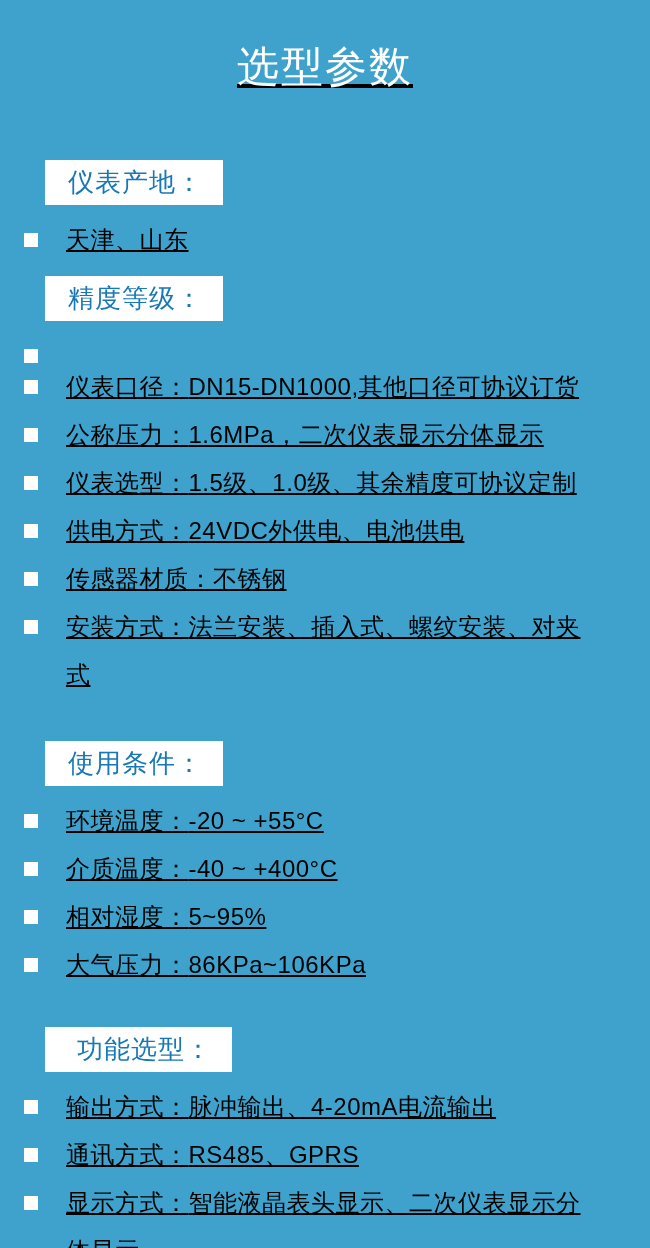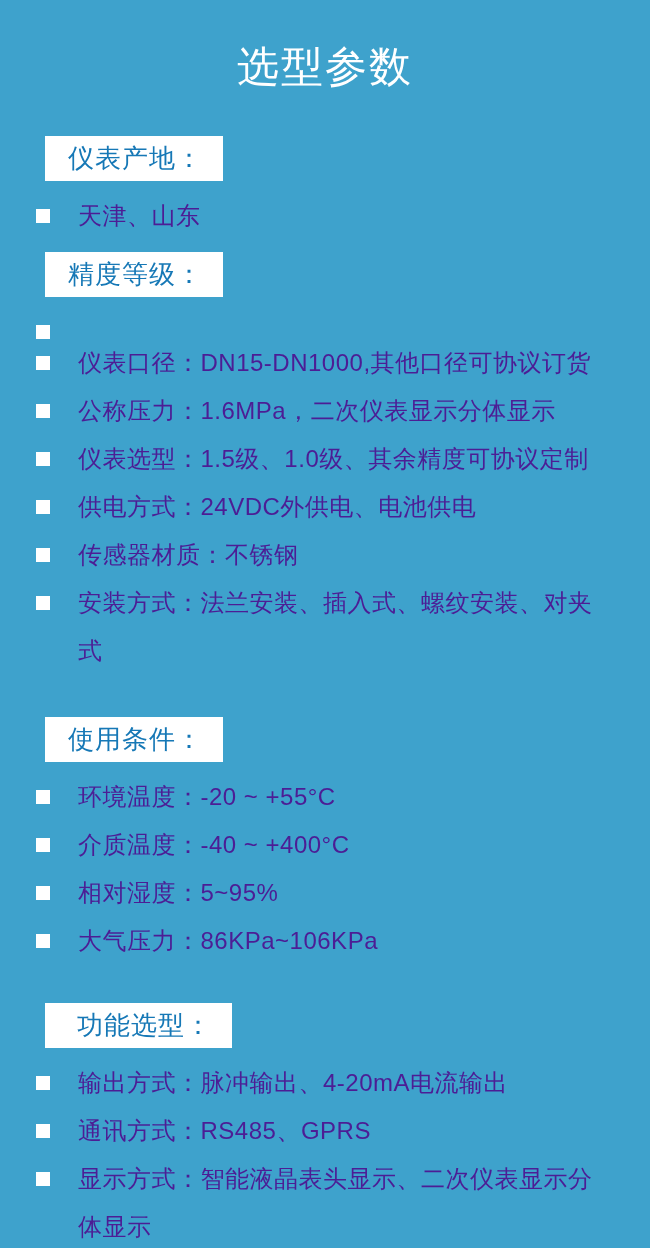--- a/index.html
+++ b/index.html
@@ -17,6 +17,7 @@
     width: 650px;
     height: 1248px;
     position: relative;
+    text-decoration: underline;
   }
   .page-title {
     margin: 0;

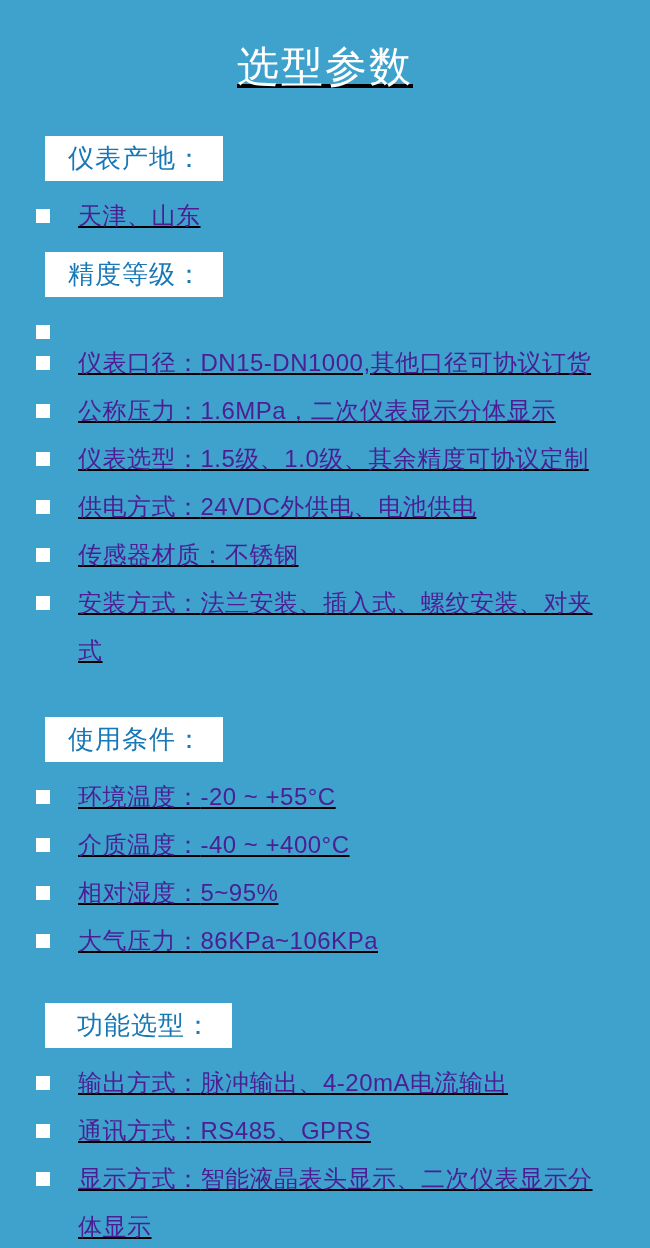--- a/index.html
+++ b/index.html
@@ -41,7 +41,7 @@
     letter-spacing: 1px;
     white-space: nowrap;
   }
-  .section-1 .heading-box { margin-top: 40px; }
+  .section-1 .heading-box { margin-top: 64px; }
   .section-2 .heading-box { margin-top: 12px; }
   .section-3 .heading-box { margin-top: 42px; }
   .section-4 .heading-box { margin-top: 38px; padding-left: 32px; }

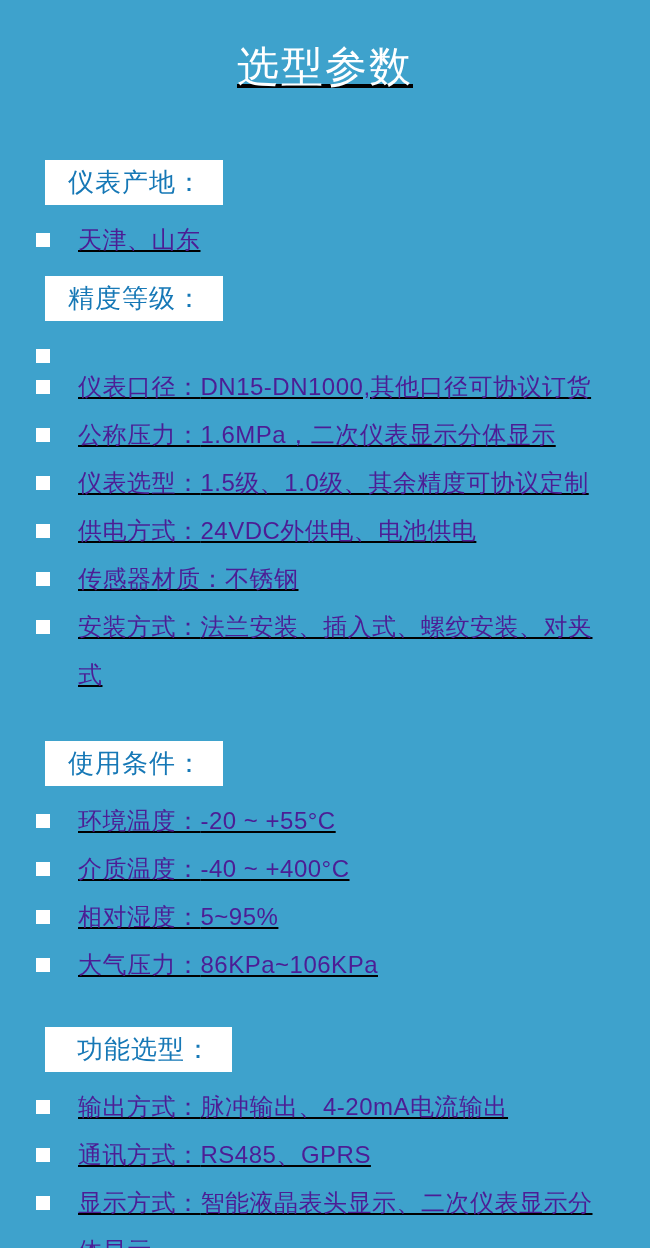--- a/index.html
+++ b/index.html
@@ -53,9 +53,9 @@
   .spec-item {
     display: flex;
     align-items: flex-start;
-    padding-left: 36px;
+    padding-left: 24px;
     padding-right: 38px;
-    color: #4c1d95;
+    color: #000000;
     font-size: 24px;
     letter-spacing: 0.5px;
   }

